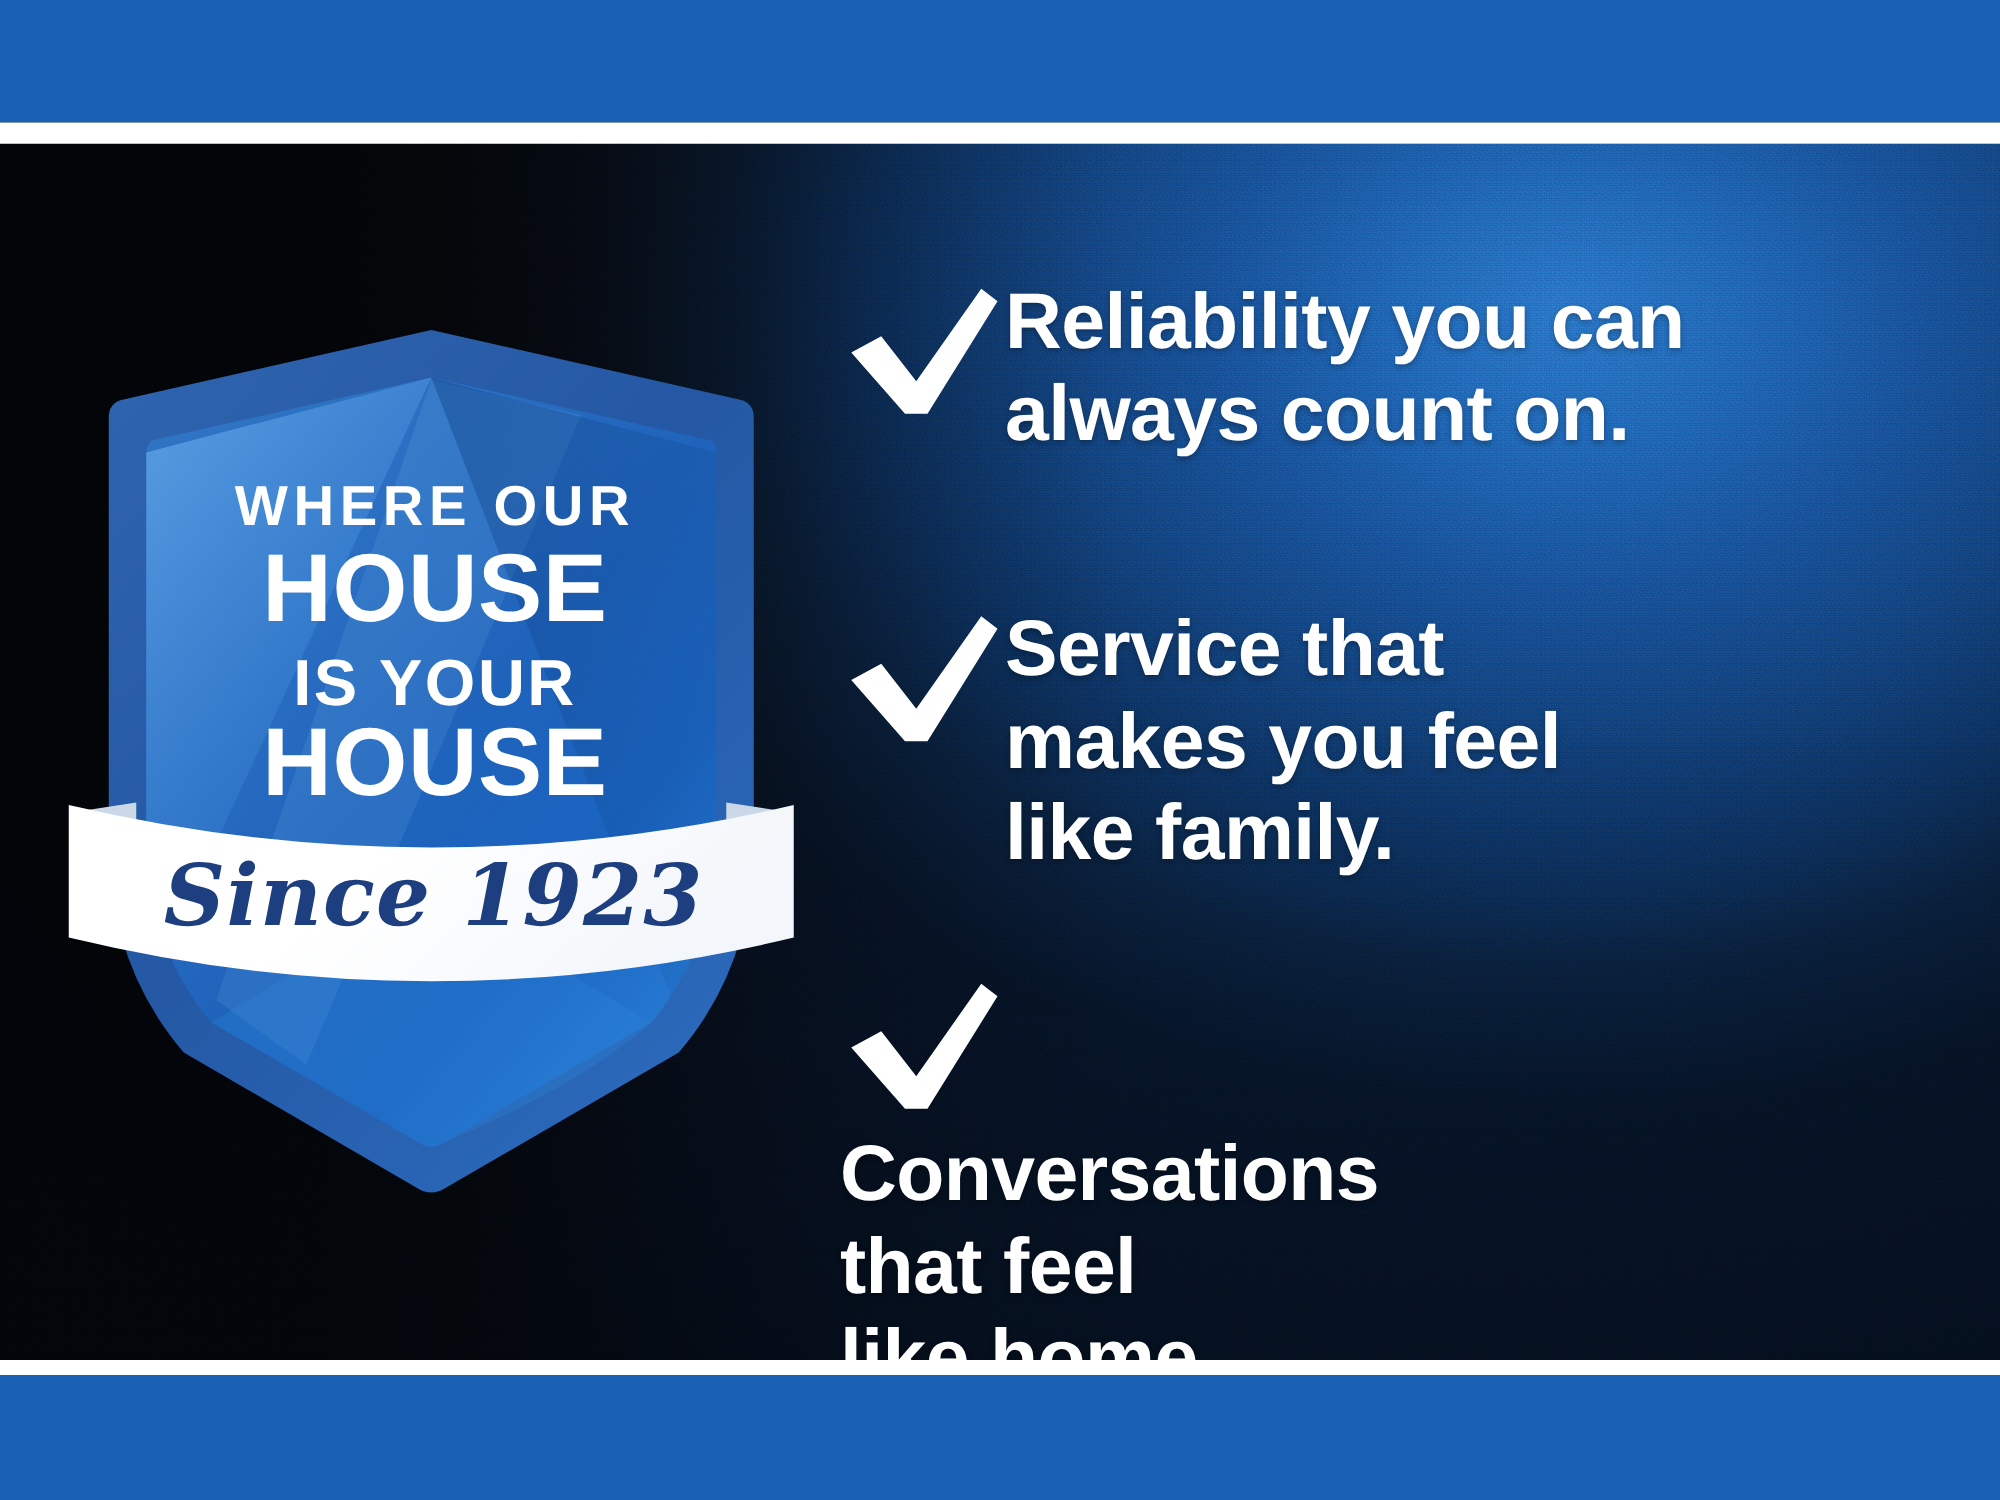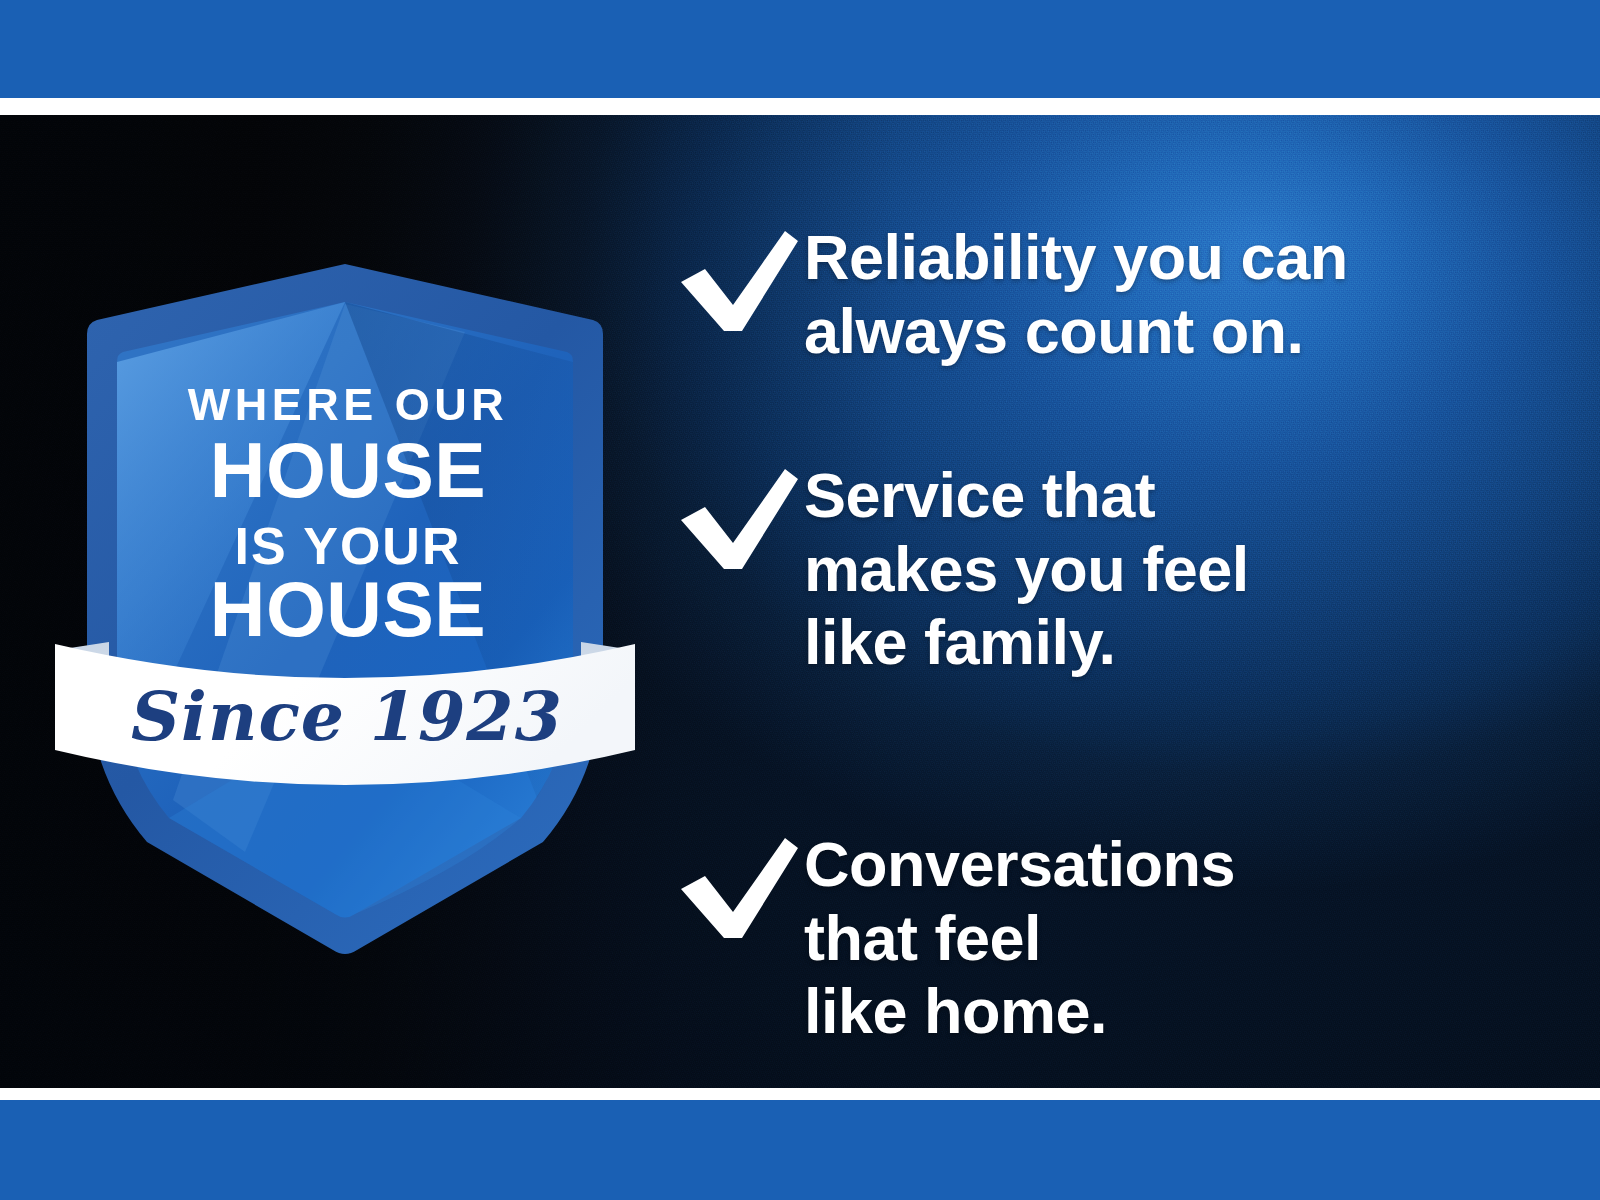--- a/index.html
+++ b/index.html
@@ -150,7 +150,7 @@
     align-items: flex-start;
   }
   .bullet.b1 { top: 98px; }
-  .bullet.b2 { top: 336px; }
+  .bullet.b2 { top: 360px; }
   .bullet.b3 { top: 705px; }
 
   .check-icon {

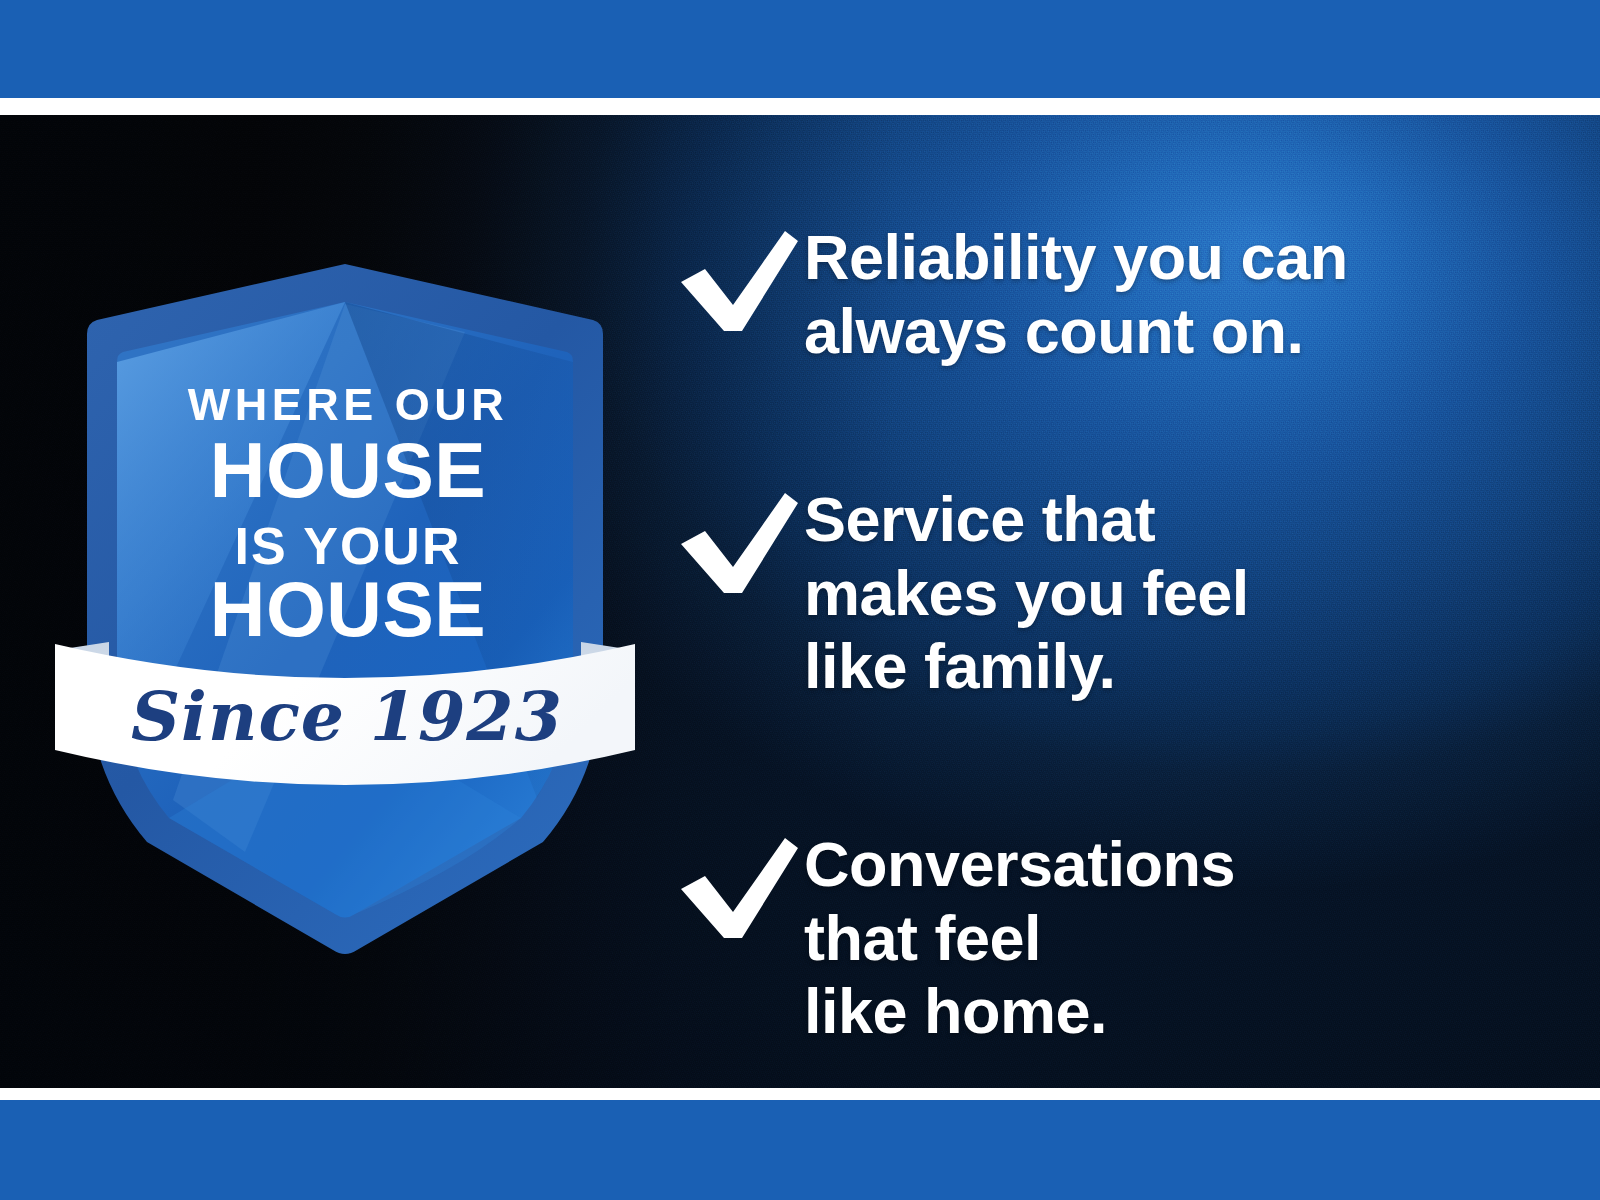--- a/index.html
+++ b/index.html
@@ -151,7 +151,7 @@
   }
   .bullet.b1 { top: 98px; }
   .bullet.b2 { top: 360px; }
-  .bullet.b3 { top: 705px; }
+  .bullet.b3 { top: 654px; flex-direction: column; }
 
   .check-icon {
     flex: 0 0 auto;

